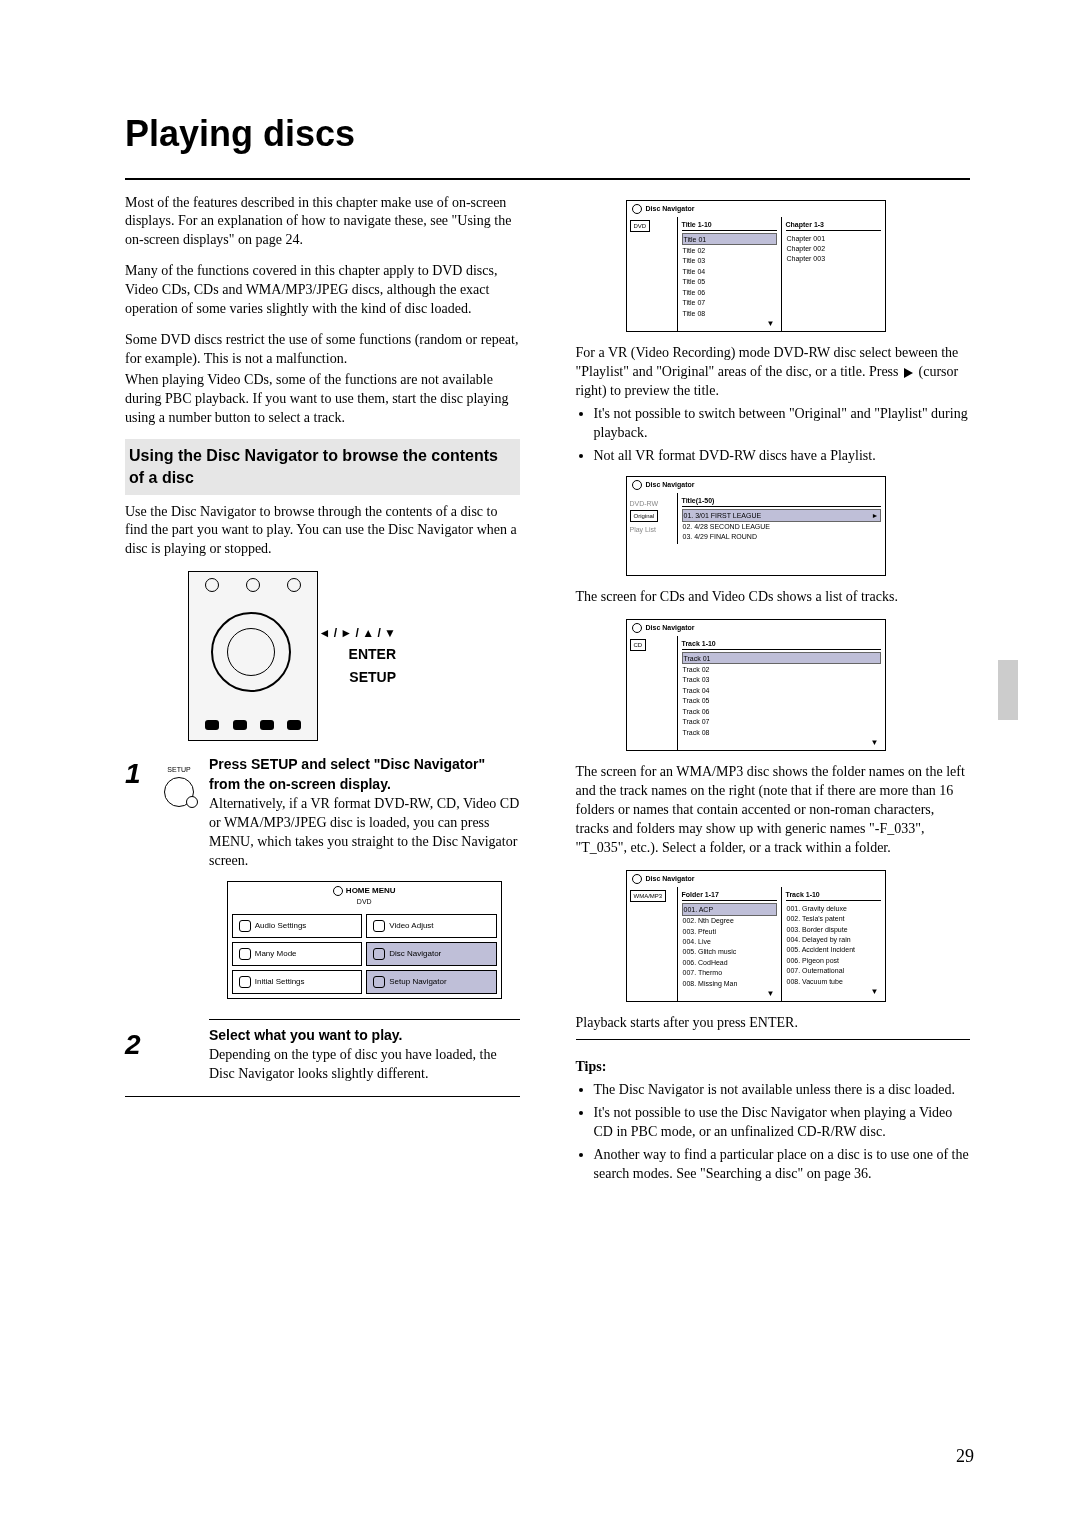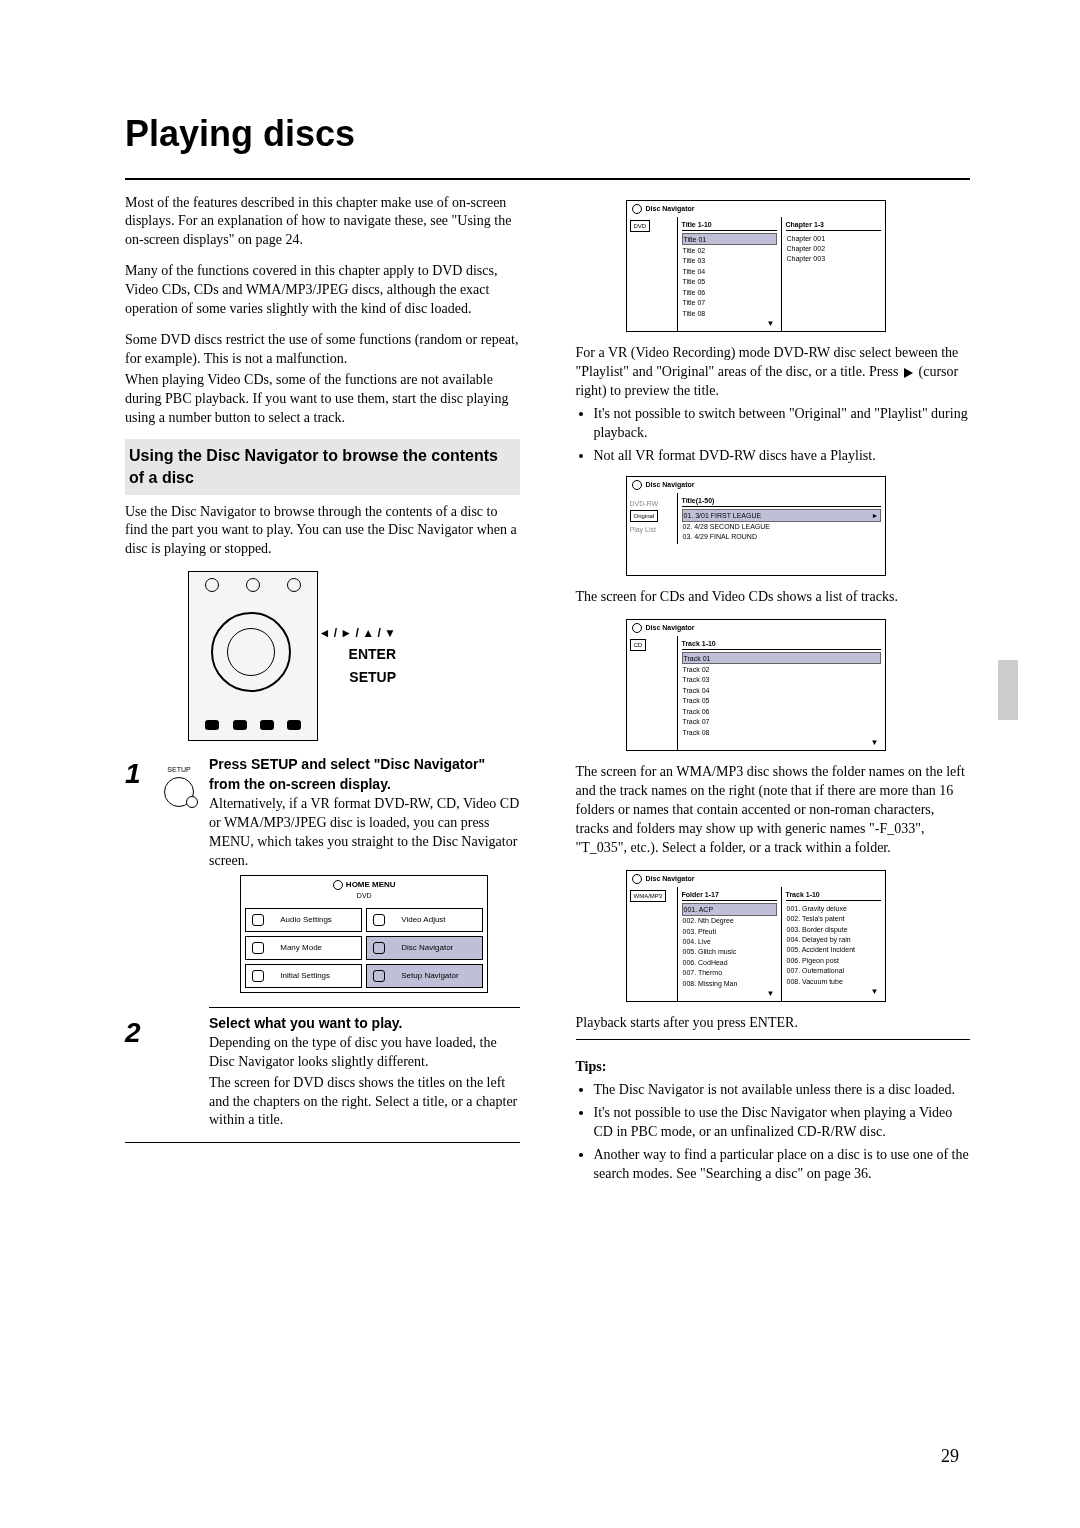--- a/index.html
+++ b/index.html
@@ -69,7 +69,7 @@
   .stepbody { flex:1; border-bottom:1px solid #000; padding-bottom:10px; }
   .stepbody.noborder{ border-bottom:none;}
   .stepbold { font-family: Arial, Helvetica, sans-serif; font-weight:bold; }
-  .home-menu { width: 248px; border:1px solid #000; margin: 4px auto; background:#fff;}
+  .home-menu { width: 275px; border:1px solid #000; margin: 10px auto; background:#fff;}
   .home-menu .hm-title{ font-family: Arial, Helvetica, sans-serif; font-size:8px; font-weight:bold; text-align:center; padding:4px 0 0; }
   .home-menu .hm-sub{ font-family: Arial, Helvetica, sans-serif; font-size:7px; text-align:center; padding-bottom:4px;}
   .home-menu .grid{ display:flex; flex-wrap:wrap; padding: 4px; gap:4px;}

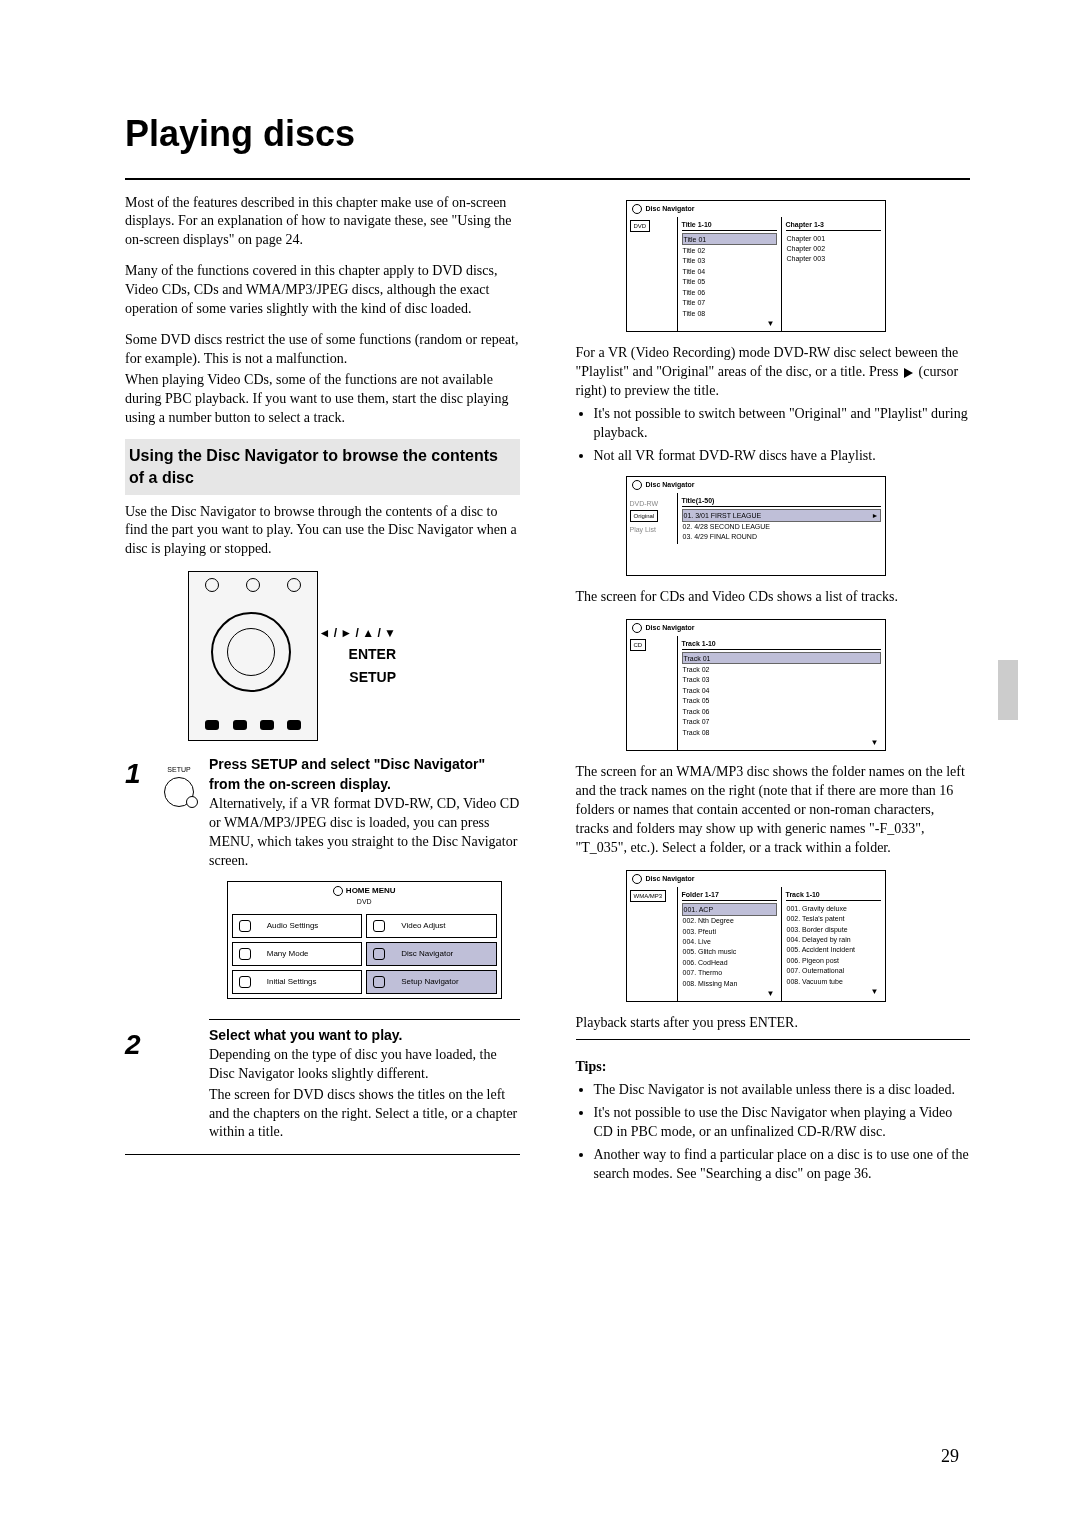--- a/index.html
+++ b/index.html
@@ -73,7 +73,7 @@
   .home-menu .hm-title{ font-family: Arial, Helvetica, sans-serif; font-size:8px; font-weight:bold; text-align:center; padding:4px 0 0; }
   .home-menu .hm-sub{ font-family: Arial, Helvetica, sans-serif; font-size:7px; text-align:center; padding-bottom:4px;}
   .home-menu .grid{ display:flex; flex-wrap:wrap; padding: 4px; gap:4px;}
-  .home-menu .cell{ flex:0 0 calc(50% - 2px); border:1px solid #000; font-size:8px; font-family: Arial, Helvetica, sans-serif; padding:5px 6px; display:flex; align-items:center; gap:16px;}
+  .home-menu .cell{ flex:0 0 calc(50% - 2px); border:1px solid #000; font-size:8px; font-family: Arial, Helvetica, sans-serif; padding:5px 6px; display:flex; align-items:center; gap:4px;}
   .home-menu .sel{ background:#bfbfd8; }
   .cico { width:12px;height:12px;border:1px solid #000;border-radius:3px; }
   .nav { width: 260px; border:1px solid #000; background:#fff; font-family: Arial, Helvetica, sans-serif; font-size:7px; margin: 6px 0 12px 50px;}

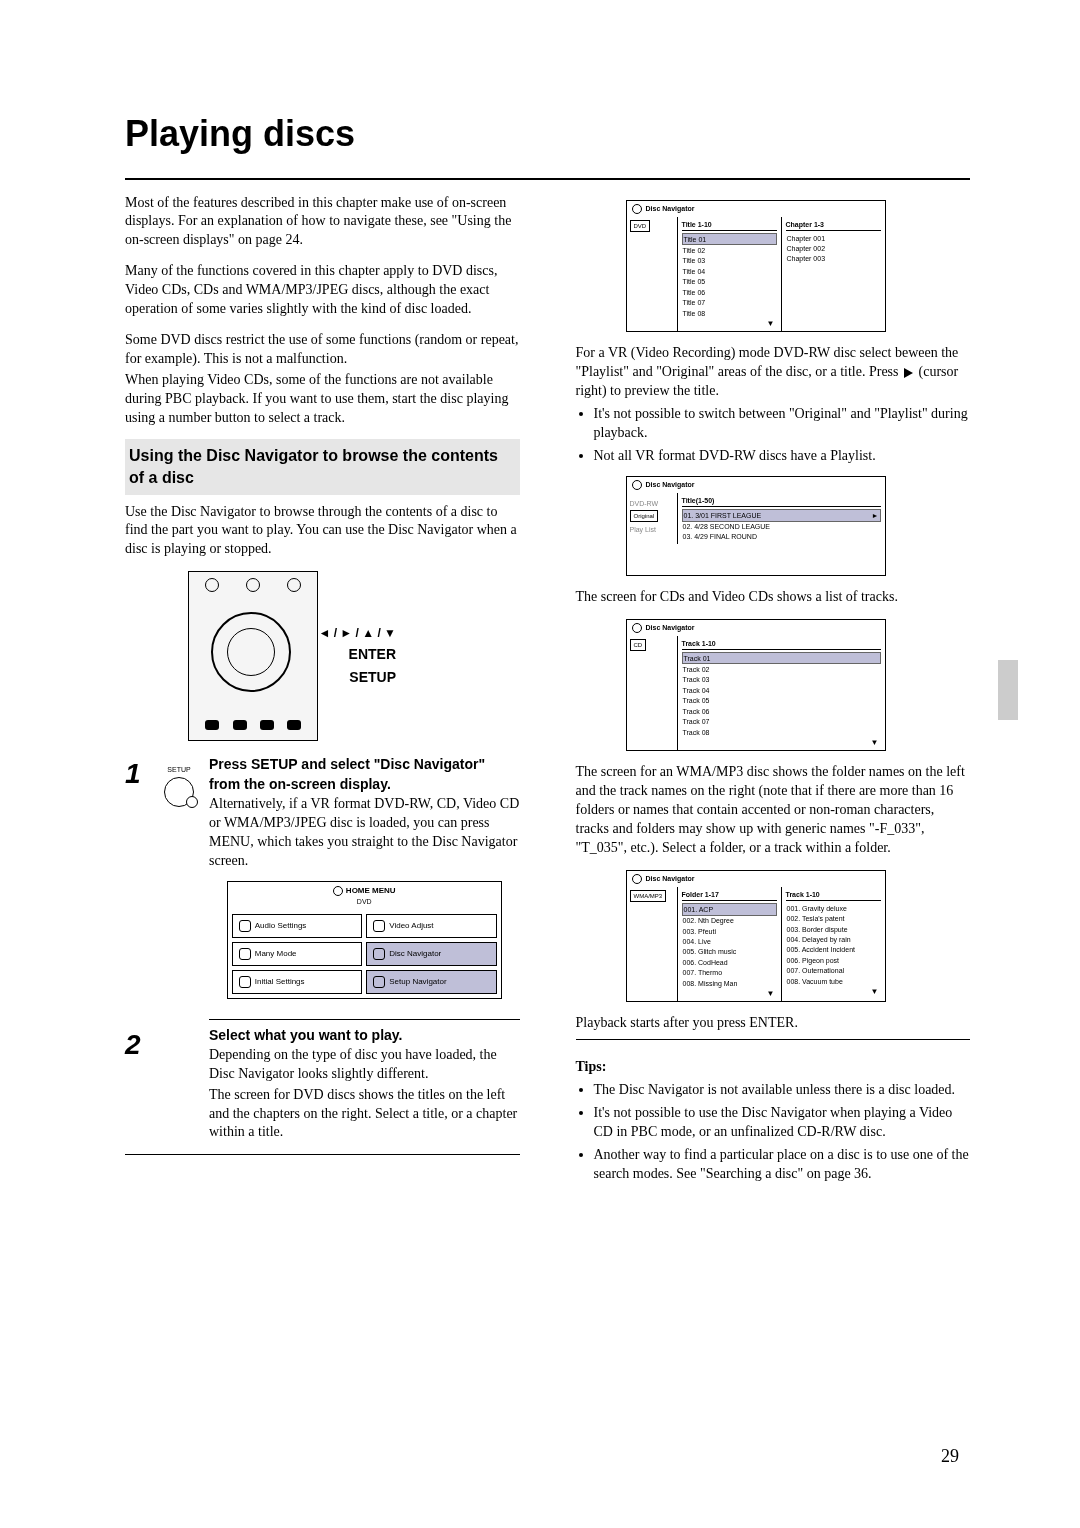--- a/index.html
+++ b/index.html
@@ -187,7 +187,6 @@
       <div class="stepbody noborder">
         <span class="stepbold">Select what you want to play.</span>
         <p>Depending on the type of disc you have loaded, the Disc Navigator looks slightly different.</p>
-        <p>The screen for DVD discs shows the titles on the left and the chapters on the right. Select a title, or a chapter within a title.</p>
       </div>
     </div>
     <div style="border-top:1px solid #000;"></div>

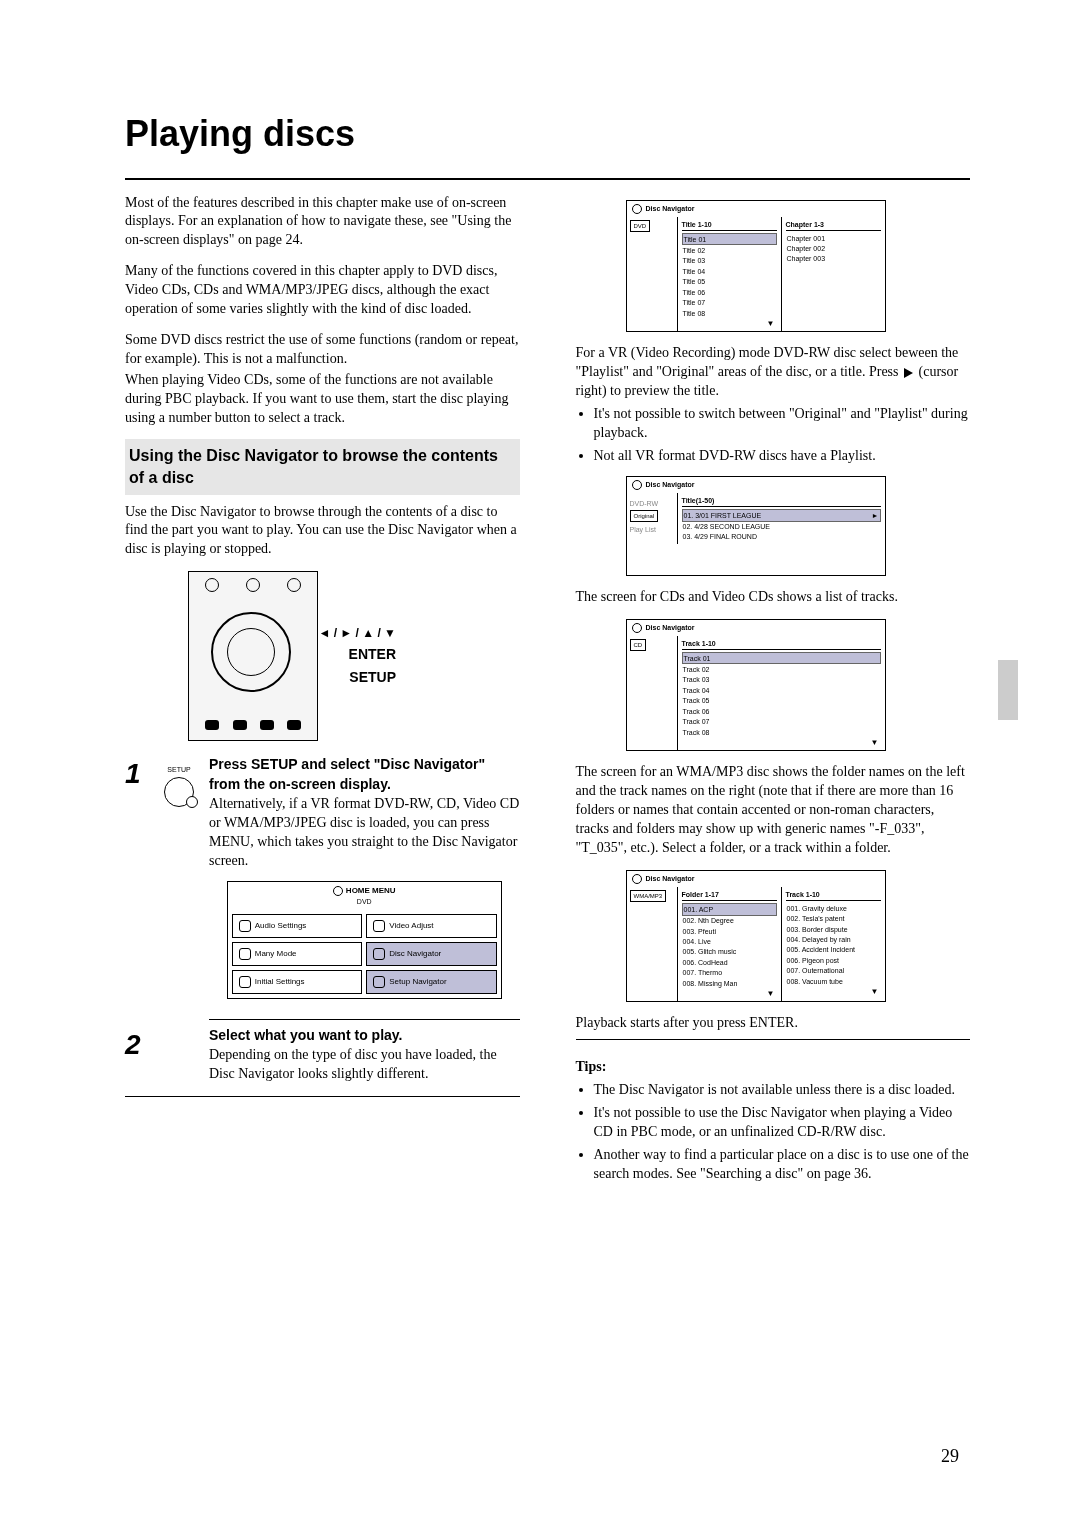--- a/index.html
+++ b/index.html
@@ -95,7 +95,7 @@
   .tips-h{ font-weight:bold; }
   .playarrow{ display:inline-block; width:0;height:0;border-top:5px solid transparent;border-bottom:5px solid transparent;border-left:9px solid #000; vertical-align:middle; margin:0 2px;}
   .sym{ font-family: Arial, Helvetica, sans-serif; font-size:12px;}
-  .pagenum{ position:absolute; right:121px; bottom:60px; font-family: Georgia, serif; font-size:18px;}
+  .pagenum{ position:absolute; right:106px; bottom:60px; font-family: Georgia, serif; font-size:18px;}
   .tab{ position:absolute; right:62px; top:660px; width:20px; height:60px; background:#ccc; }
 </style>
 </head>

